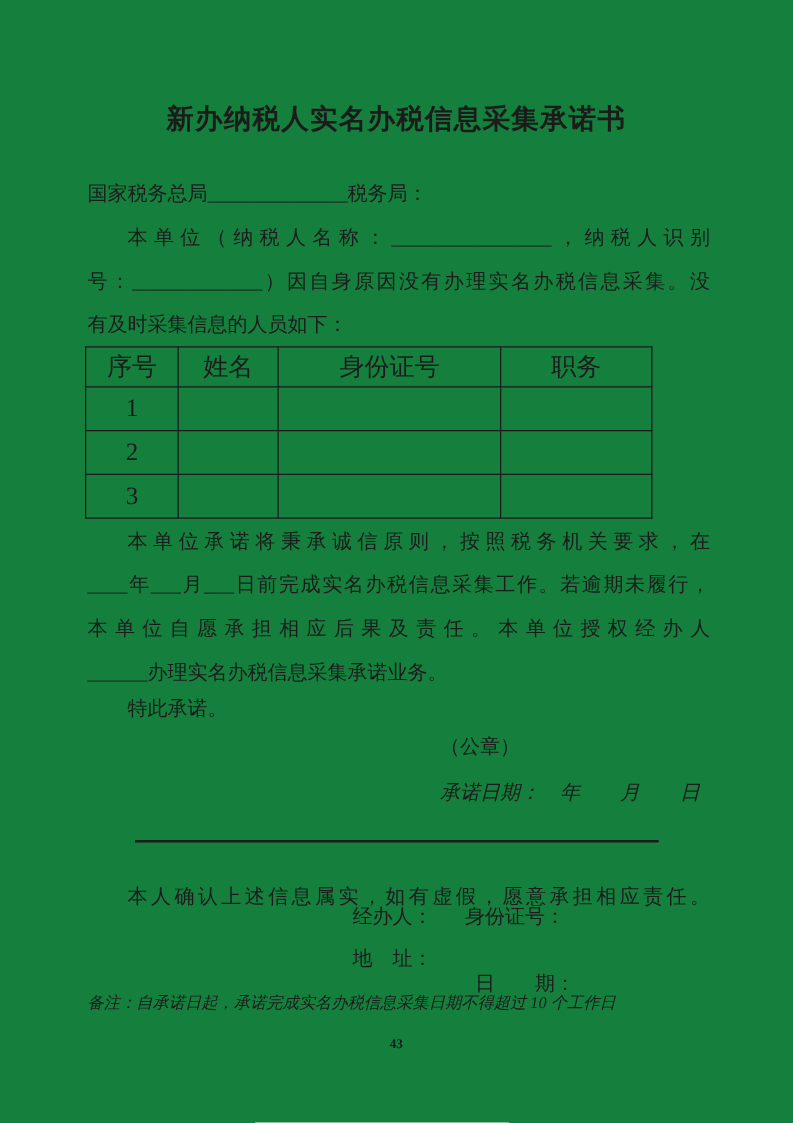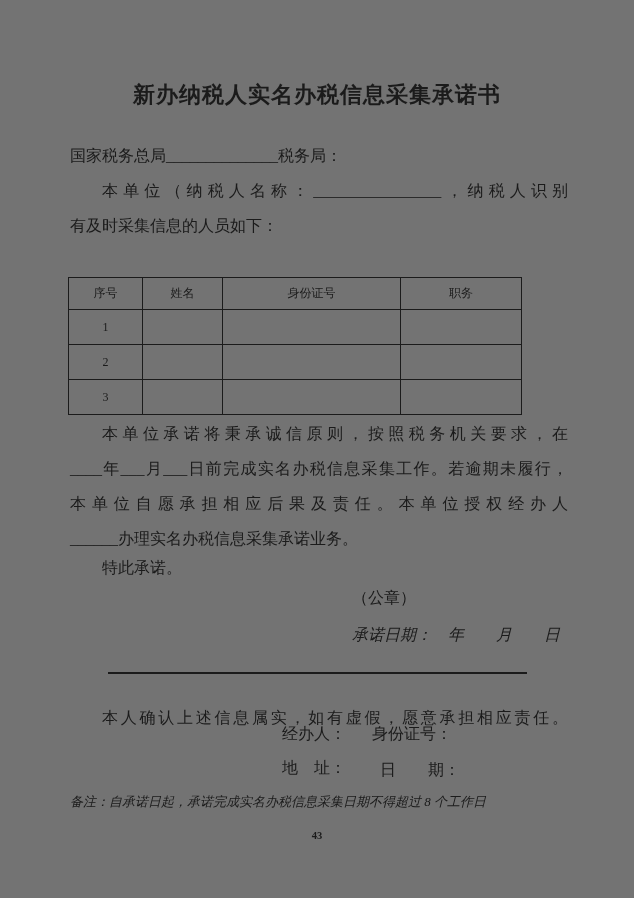--- a/index.html
+++ b/index.html
@@ -8,7 +8,7 @@
     width: 634px;
     height: 898px;
     margin: 0 auto;
-    background: #737373;
+    background: #15803d;
     color: #1b1b1b;
     font-family: "Liberation Serif", "DejaVu Serif", serif;
     font-size: 16px;

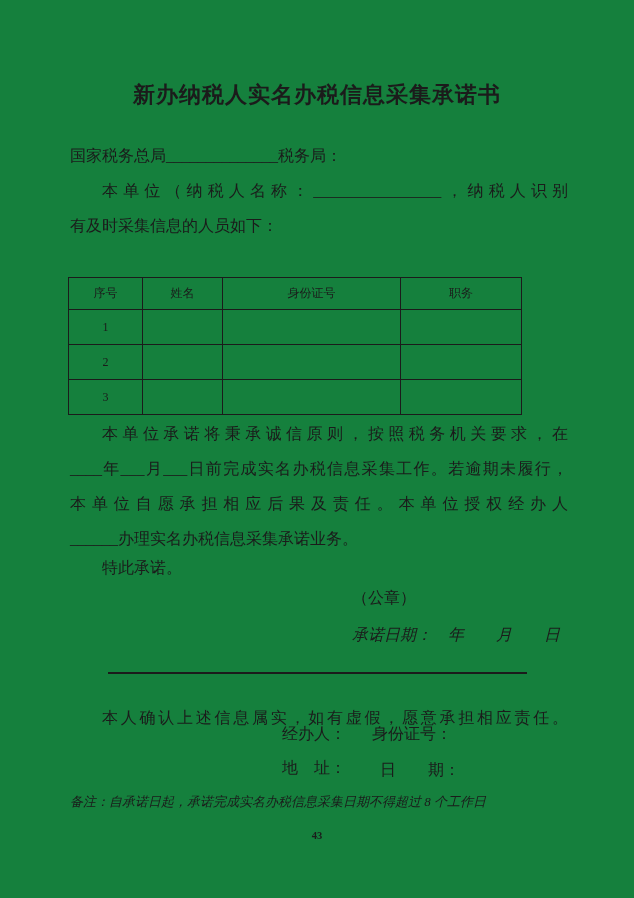--- a/index.html
+++ b/index.html
@@ -91,6 +91,7 @@
 
   <div class="abs flow" style="top:173px;">
     <div class="jline indent">本单位（纳税人名称：________________，纳税人识别</div>
+    <div class="jline">号：_____________）因自身原因没有办理实名办税信息采集。没</div>
     <div>有及时采集信息的人员如下：</div>
   </div>
 

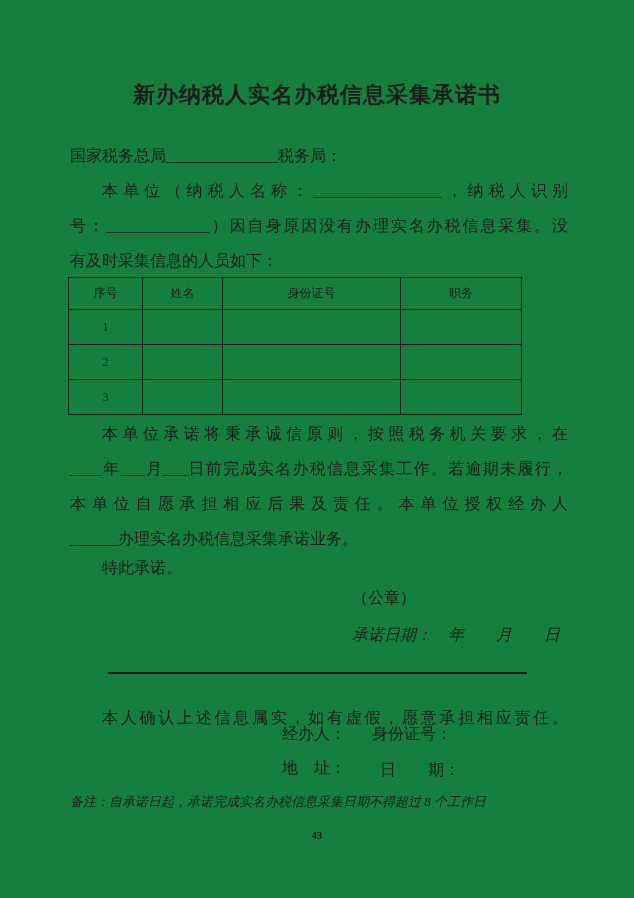--- a/index.html
+++ b/index.html
@@ -40,7 +40,7 @@
     text-align: center;
     vertical-align: middle;
     font-weight: normal;
-    font-size: 12px;
+    font-size: 20px;
     padding: 0;
     overflow: hidden;
     white-space: nowrap;

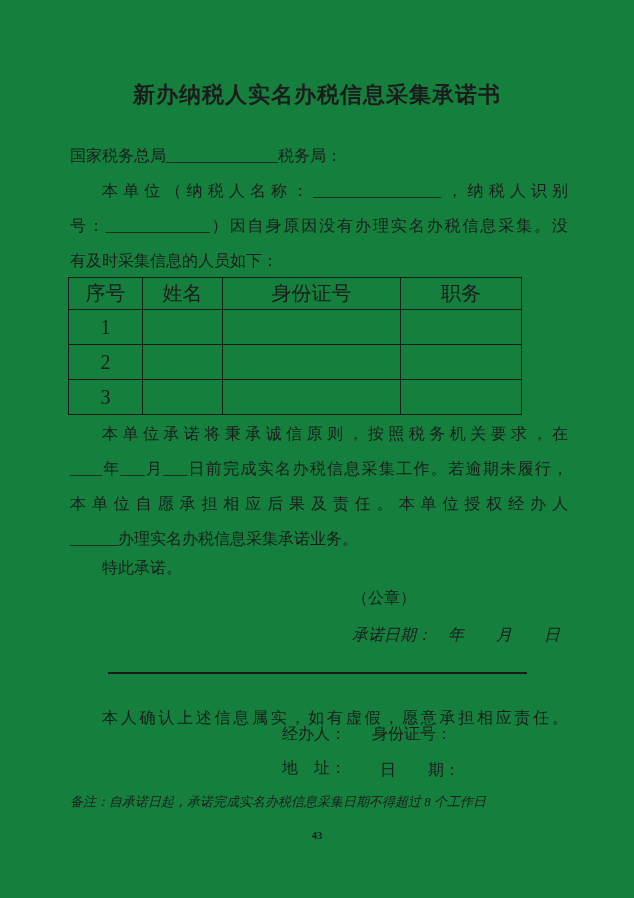--- a/index.html
+++ b/index.html
@@ -63,7 +63,7 @@
   .sig-agent   { top: 716px; left: 282px; }
   .sig-idno    { top: 716px; left: 372px; }
   .sig-address { top: 750px; left: 282px; }
-  .sig-date    { top: 752px; left: 380px; }
+  .sig-date    { top: 770px; left: 380px; }
 
   .note-line {
     top: 792px; left: 70px; width: 520px;

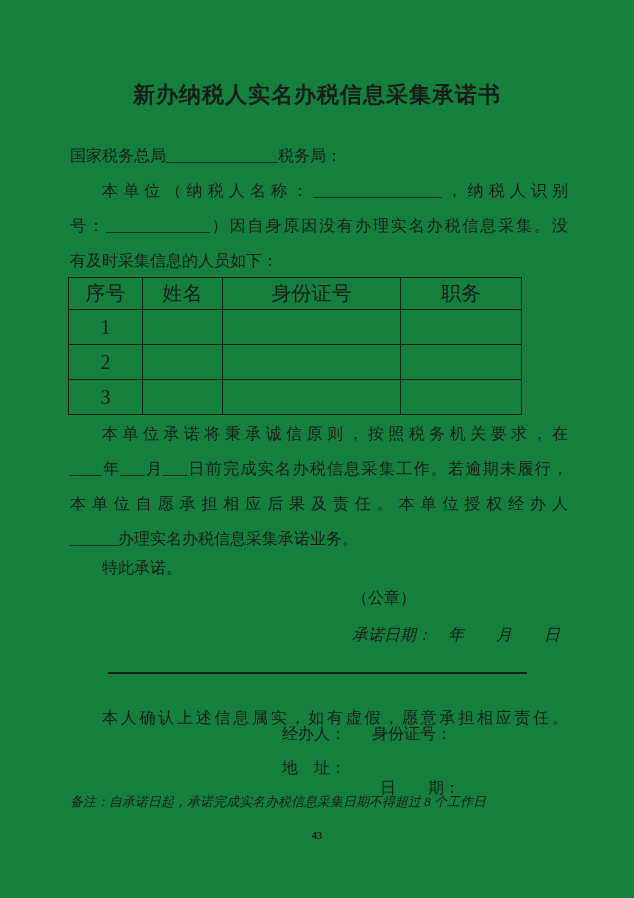--- a/index.html
+++ b/index.html
@@ -152,7 +152,7 @@
   <div class="abs sig-row sig-address">地　址：</div>
   <div class="abs sig-row sig-date">日　　期：</div>
 
-  <div class="abs note-line">备注：自承诺日起，承诺完成实名办税信息采集日期不得超过 8 个工作日</div>
+  <div class="abs note-line">备注：自承诺日起，承诺完成实名办税信息采集日期不得超过 10 个工作日</div>
 
   <div class="abs page-number">43</div>
 

